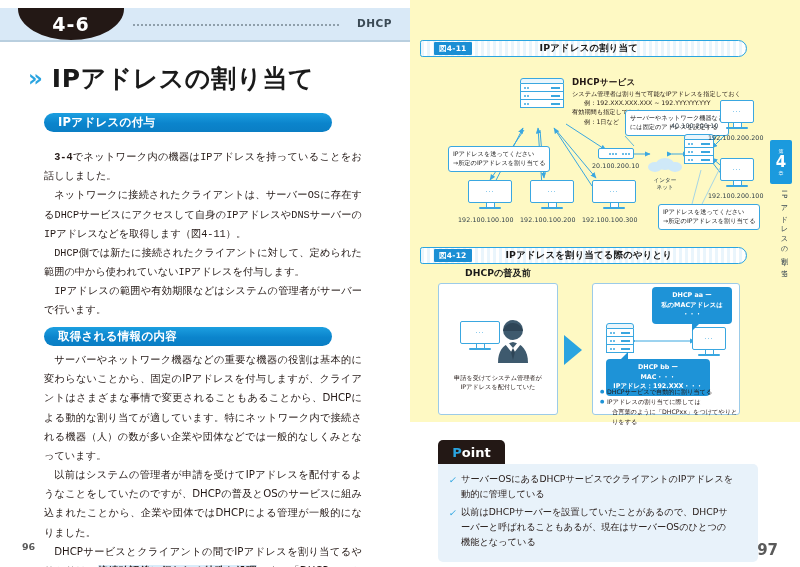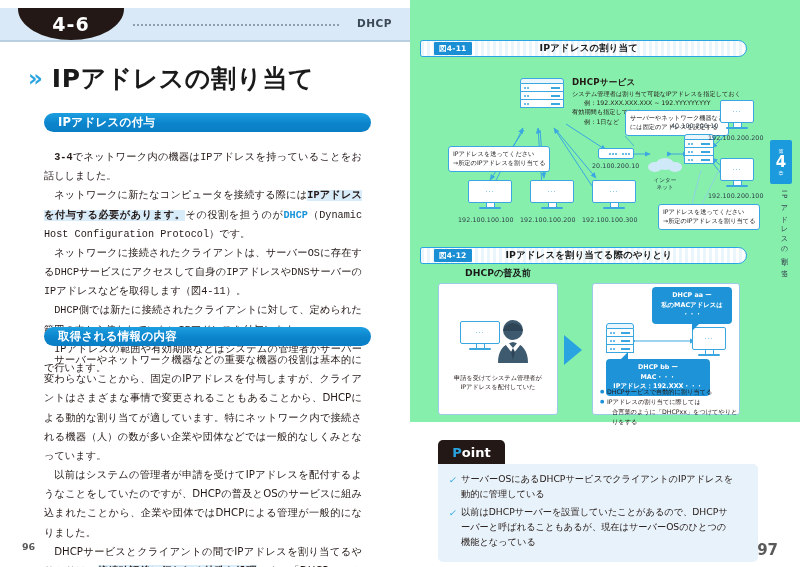--- a/index.html
+++ b/index.html
@@ -68,7 +68,7 @@
   .pagenum-l { position:absolute; left:22px; top:541px; font-size:9.5px; font-weight:bold; color:#5a5a5a; }
 
   
-  .right-page { position:absolute; left:410px; top:0; width:390px; height:422px; background:#86efac; }
+  .right-page { position:absolute; left:410px; top:0; width:390px; height:422px; background:#fef9c3; }
 
   .figbar {
     position:absolute; left:10px; width:327px; height:17px;

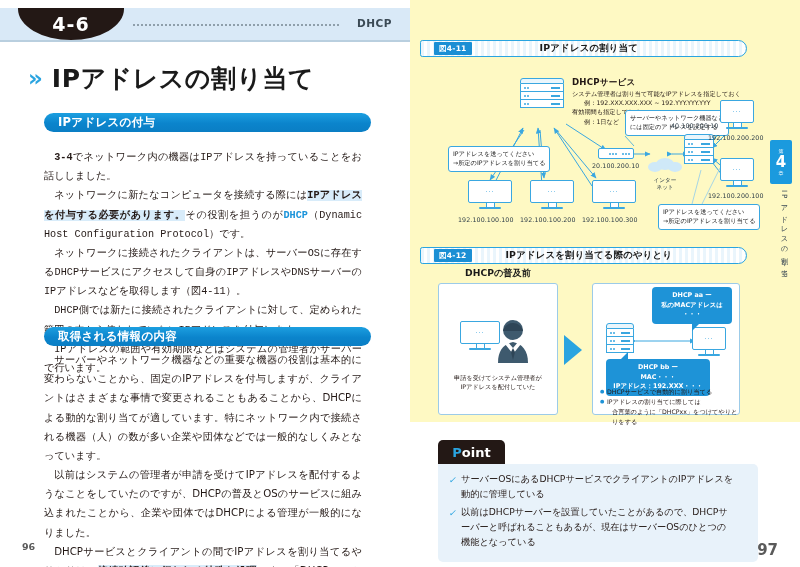--- a/index.html
+++ b/index.html
@@ -44,7 +44,7 @@
   .title-txt { font-size:25px; font-weight:bold; color:#1a1a1a; letter-spacing:.5px; }
 
   .pill {
-    position:absolute; left:44px; width:327px; height:19px;
+    position:absolute; left:44px; width:288px; height:19px;
     border-radius:10px;
     background:linear-gradient(to bottom,#1c9fe0 0%, #0b84cc 55%, #0a7ec4 100%);
     color:#fff; font-size:11.5px; font-weight:bold;

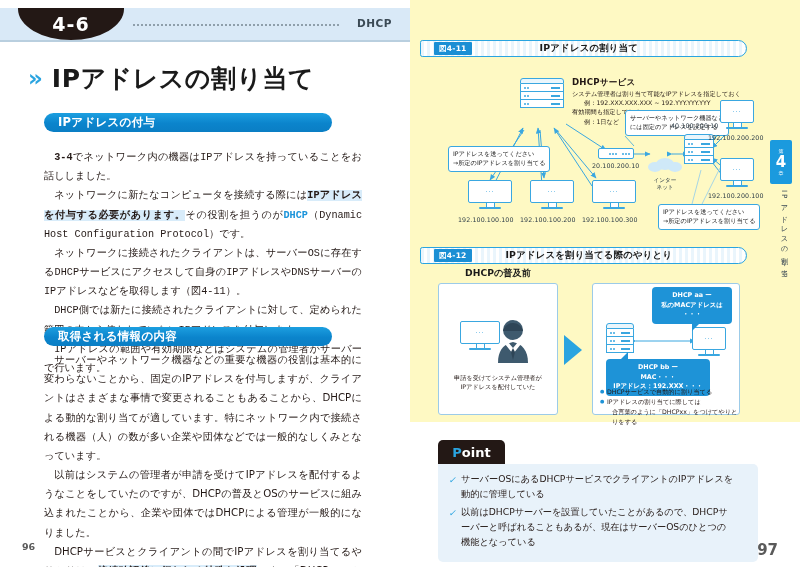--- a/index.html
+++ b/index.html
@@ -193,7 +193,6 @@
 
     <div class="body-txt" id="body1">
       <p><b>3-4</b><span>でネットワーク内の機器はIPアドレスを持っていることをお話ししました。</span></p>
-      <p><span>ネットワークに新たなコンピュータを接続する際には</span><b class="hl">IPアドレスを付与する必要があります。</b><span>その役割を担うのが</span><span class="dhcp-blue">DHCP</span><span>（Dynamic Host Configuration Protocol）です。</span></p>
       <p>ネットワークに接続されたクライアントは、サーバーOSに存在するDHCPサービスにアクセスして自身のIPアドレスやDNSサーバーのIPアドレスなどを取得します（図4-11）。</p>
       <p>DHCP側では新たに接続されたクライアントに対して、定められた範囲の中から使われていないIPアドレスを付与します。</p>
       <p>IPアドレスの範囲や有効期限などはシステムの管理者がサーバーで行います。</p>

